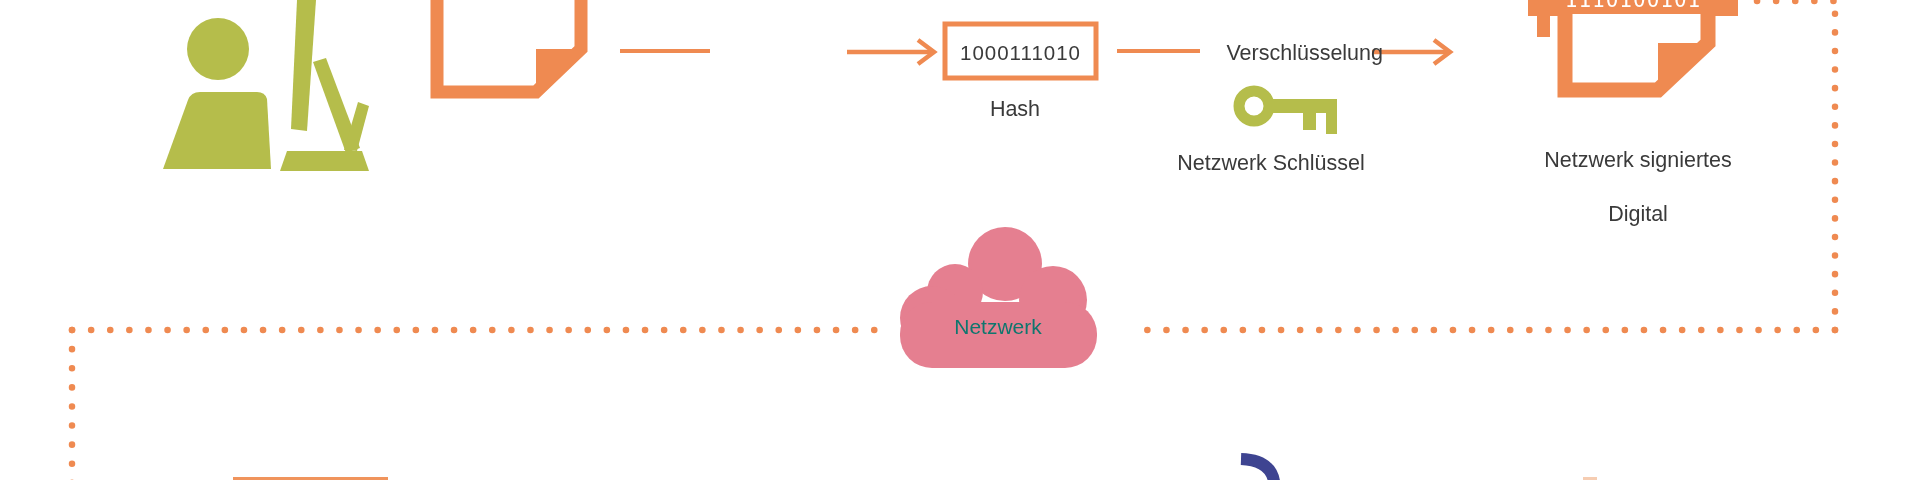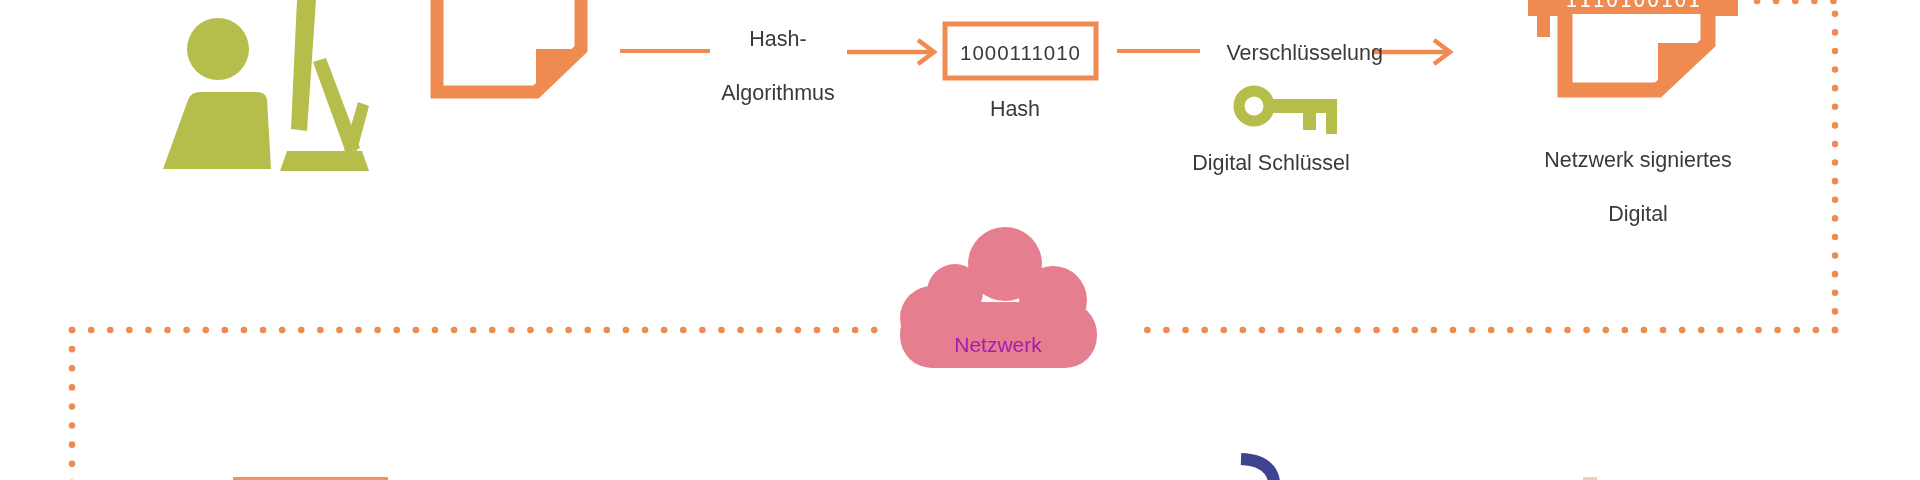--- a/index.html
+++ b/index.html
@@ -105,8 +105,6 @@
   </svg>
 
 
-  <div class="lbl" style="left:678px;top:26px;width:200px;"><span>Hash-</span><br>
-    <span>Algorithmus</span></div>
 
   <div class="lbl hash-value" style="left:945px;top:39px;width:151px;text-align:center;">1000111010</div>
 

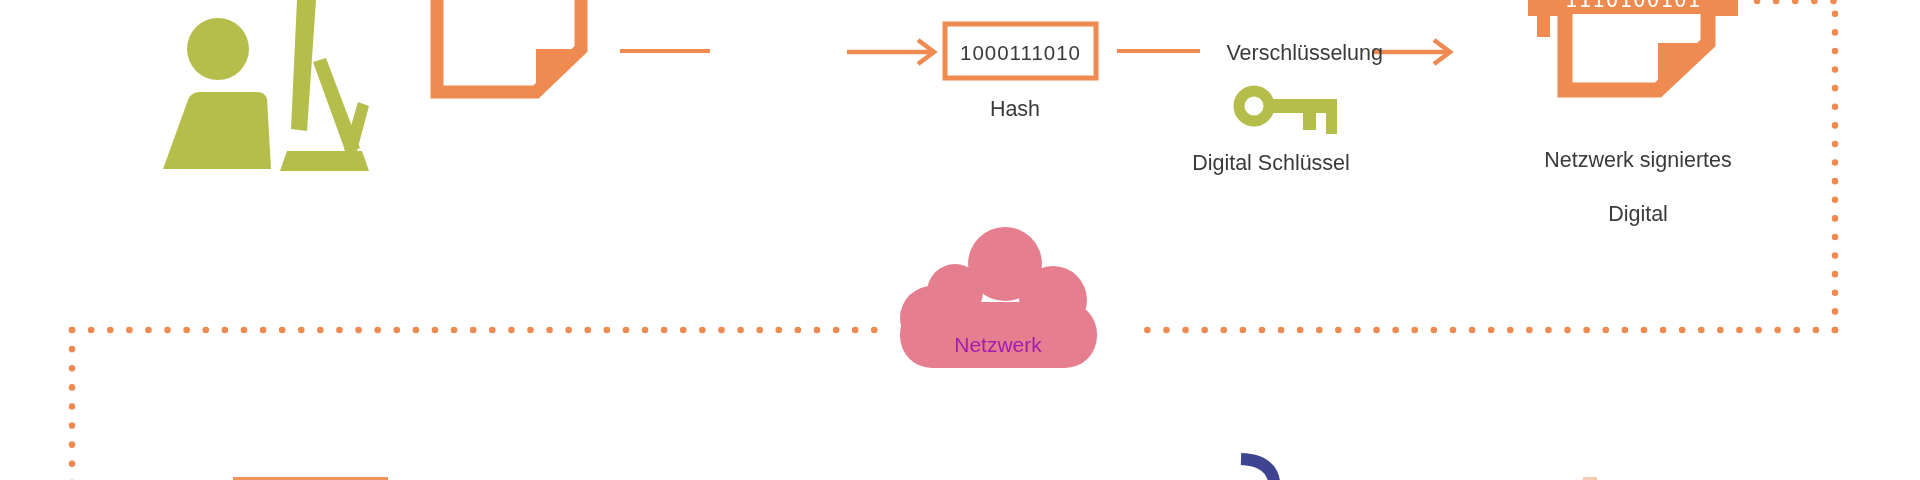--- a/index.html
+++ b/index.html
@@ -112,7 +112,7 @@
 
   <div class="lbl" style="left:1183px;top:40px;width:200px;text-align:right;">Verschlüsselung</div>
 
-  <div class="lbl" style="left:1151px;top:150px;width:240px;">Digital Schlüssel</div>
+  <div class="lbl" style="left:1151px;top:150px;width:240px;">Netzwerk Schlüssel</div>
 
   <div class="lbl" style="left:1518px;top:147px;width:240px;"><span>Netzwerk signiertes</span><br>
     <span>Digital</span></div>

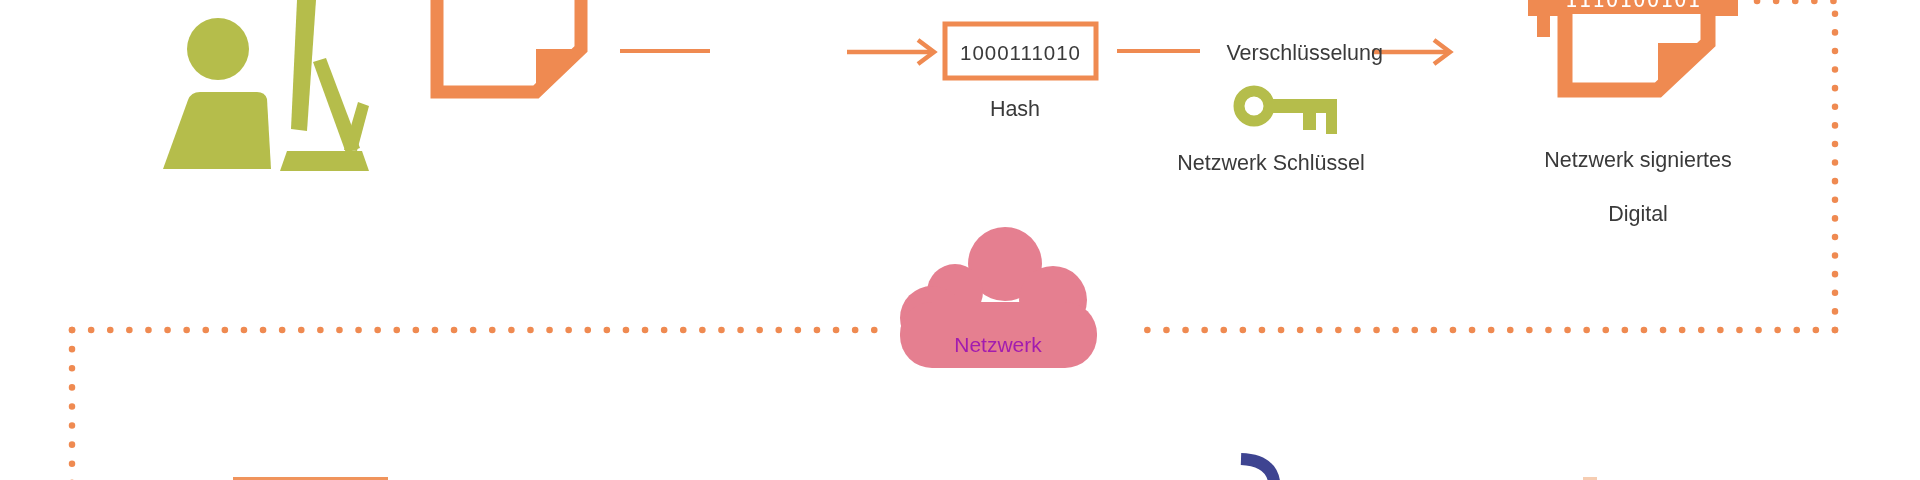--- a/index.html
+++ b/index.html
@@ -19,7 +19,7 @@
     text-align:center;
     white-space:pre-line;
   }
-  .lbl-white{color:#a21caf;margin-top:18px;}
+  .lbl-white{color:#0f766e;}
   .hash-value{
     font-size:20.5px;
     letter-spacing:1px;

